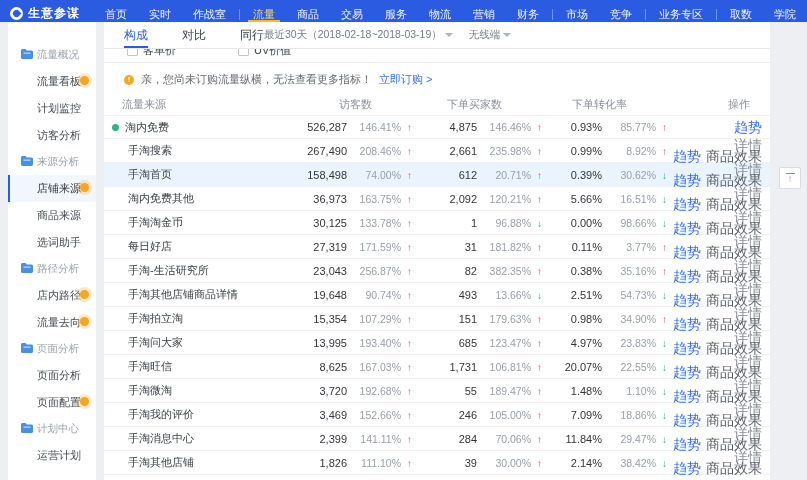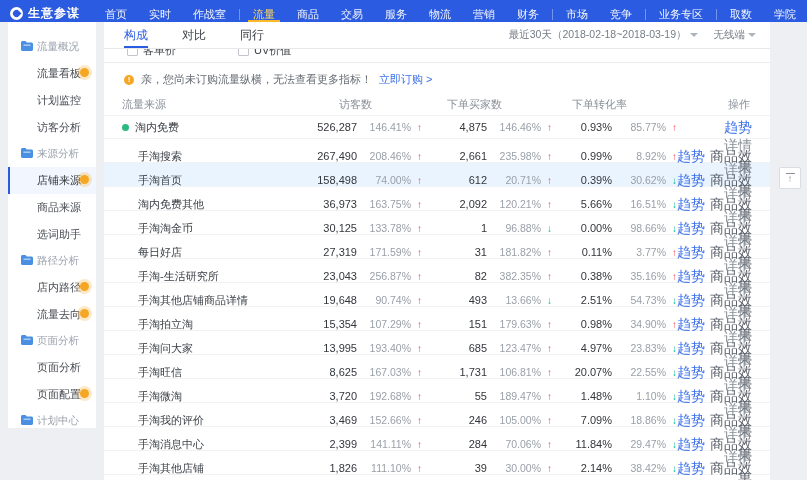--- a/index.html
+++ b/index.html
@@ -32,7 +32,7 @@
     background:#f5a623; box-shadow:0 0 0 3px rgba(245,166,35,.25);}
   
   .main{ position:absolute; top:22px; left:104px; width:666px; height:458px; background:#fff; overflow:hidden;}
-  .tabs-row{ height:27px; border-bottom:1px solid #e8e8e8; display:flex; align-items:stretch; justify-content:space-between; padding:0 14px 0 20px;}
+  .tabs-row{ height:27px; border-bottom:1px solid #e8e8e8; display:flex; align-items:stretch; padding:0 14px 0 20px;}
   .tabs{ display:flex; gap:34px;}
   .tab{ display:flex; align-items:center; font-size:12px; color:#3c4046; cursor:pointer; position:relative;}
   .tab.active{ color:#2b5be0;}

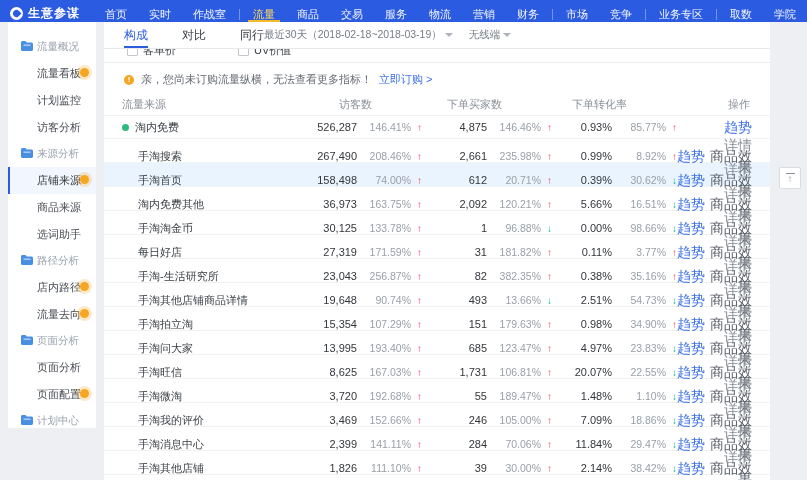--- a/index.html
+++ b/index.html
@@ -23,7 +23,7 @@
   .nav-item.active:after{ content:""; position:absolute; left:6px; right:6px; bottom:0; height:2px; background:#f7ba2a;}
   .nav-divider{ width:1px; height:11px; background:rgba(255,255,255,.35); align-self:center; margin:0 2px;}
   
-  .sidebar{ position:absolute; top:22px; left:8px; width:88px; height:406px; background:#fff; overflow:hidden; padding-top:12px;}
+  .sidebar{ position:absolute; top:22px; left:8px; width:88px; height:458px; background:#fff; overflow:hidden; padding-top:20px;}
   .sb-section{ display:flex; align-items:center; gap:4px; height:26px; padding-left:13px; color:#9aa2ad; font-size:10.5px;}
   .sb-section svg{ flex:0 0 auto;}
   .sb-item{ position:relative; display:flex; align-items:center; height:27px; padding-left:29px; color:#474b52; cursor:pointer;}

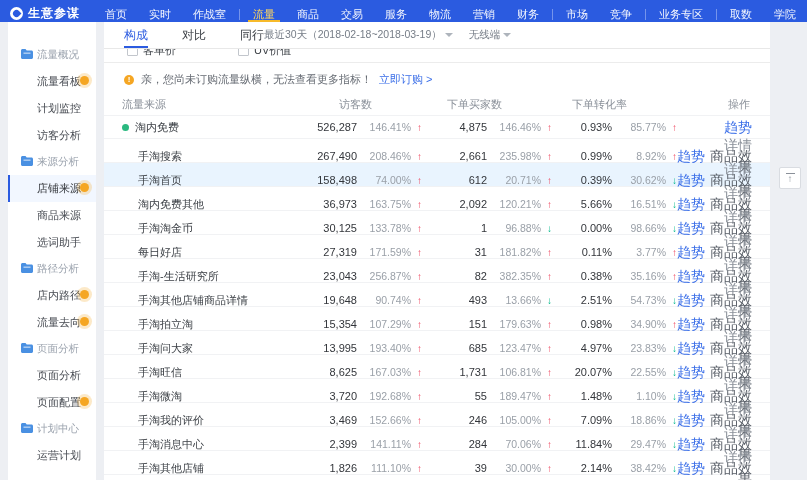--- a/index.html
+++ b/index.html
@@ -57,7 +57,7 @@
   .t-head .h-num{ text-align:right; padding-right:50px;}
   .t-head .h-ops{ text-align:right; padding-right:2px;}
   .t-row{ display:grid; grid-template-columns:150px 150px 130px 125px 1fr; align-items:center;
-    border-top:1px solid #f1f2f4; height:24px; margin:0 -18px; padding:0 18px;}
+    border-top:1px solid #f1f2f4; height:24px; margin:0 -18px; padding:0 8px;}
   .t-row.lvl1{ height:23px;}
   .t-row.hl{ background:#e9f4fe;}
   .name-cell{ display:flex; align-items:center; gap:6px; color:#3c4046;}

